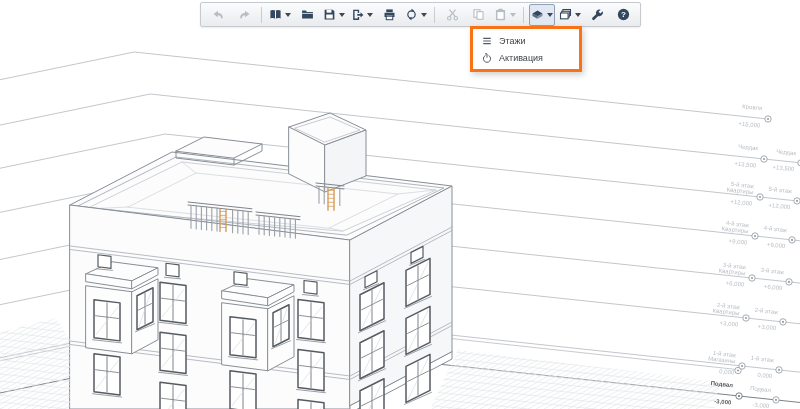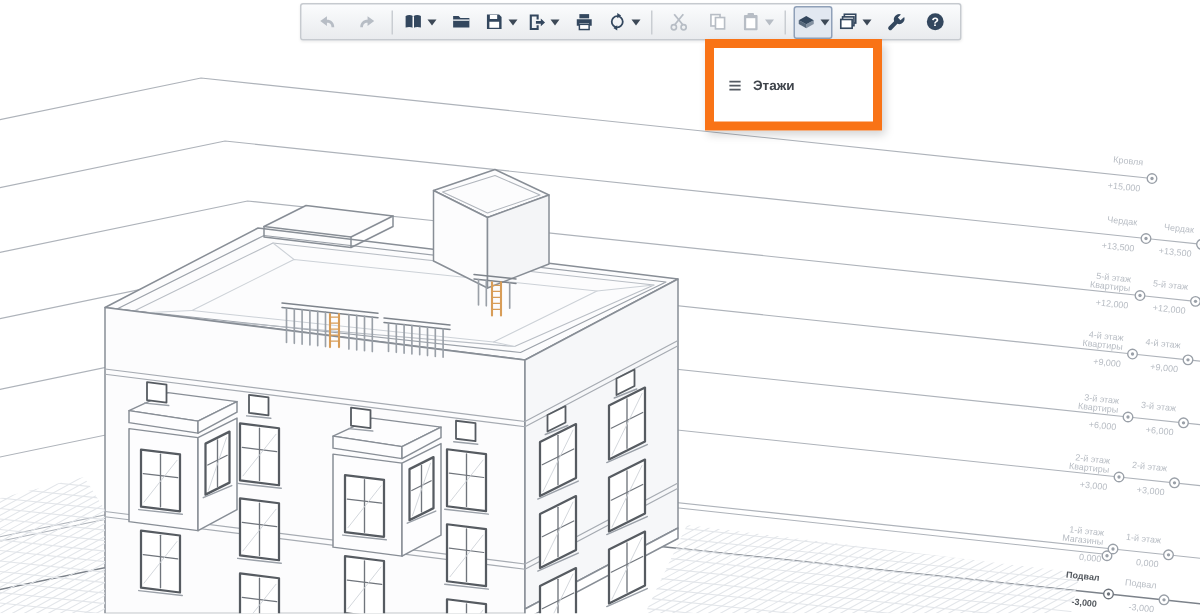--- a/index.html
+++ b/index.html
@@ -22,7 +22,7 @@
   .tb-sep{width:1px;height:16px;background:#c9cdd2;margin:0 3px;}
   
   .dropdown{position:absolute;left:470px;top:26px;width:106px;background:#ffffff;
-            border:6px solid #f97316;box-shadow:2px 3px 6px rgba(0,0,0,.18);padding:16px 0;z-index:5;font-weight:bold;}
+            border:3px solid #f97316;box-shadow:2px 3px 6px rgba(0,0,0,.18);padding:3px 0;z-index:5;}
   .menu-item{display:flex;align-items:center;gap:7px;padding:2px 9px;height:13px;
              font-size:9px;color:#3f444b;white-space:nowrap;}
   .mi-icon{width:10px;height:10px;color:#545a62;flex:0 0 auto;}

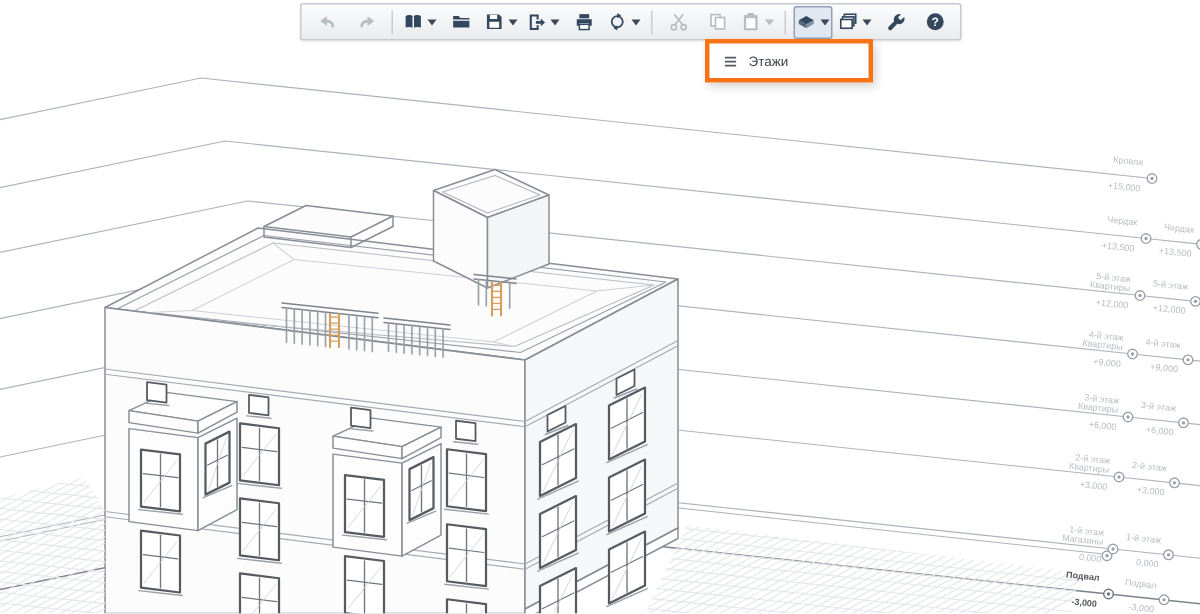--- a/index.html
+++ b/index.html
@@ -756,6 +756,16 @@
       </span>
       <span>Этажи</span>
     </div>
+    <div class="menu-item">
+      <span class="mi-icon">
+        <svg viewBox="0 0 12 12">
+          <path d="M4.1,3 A4.3,4.3 0 1 0 7.9,3" fill="none" stroke="currentColor" stroke-width="1.2"></path>
+          <path d="M6,1 L6,5.6" stroke="currentColor" stroke-width="1.2"></path>
+          <path d="M6,1 L3.6,1" stroke="currentColor" stroke-width="1.2"></path>
+        </svg>
+      </span>
+      <span>Активация</span>
+    </div>
   </div>
 
 </div>

